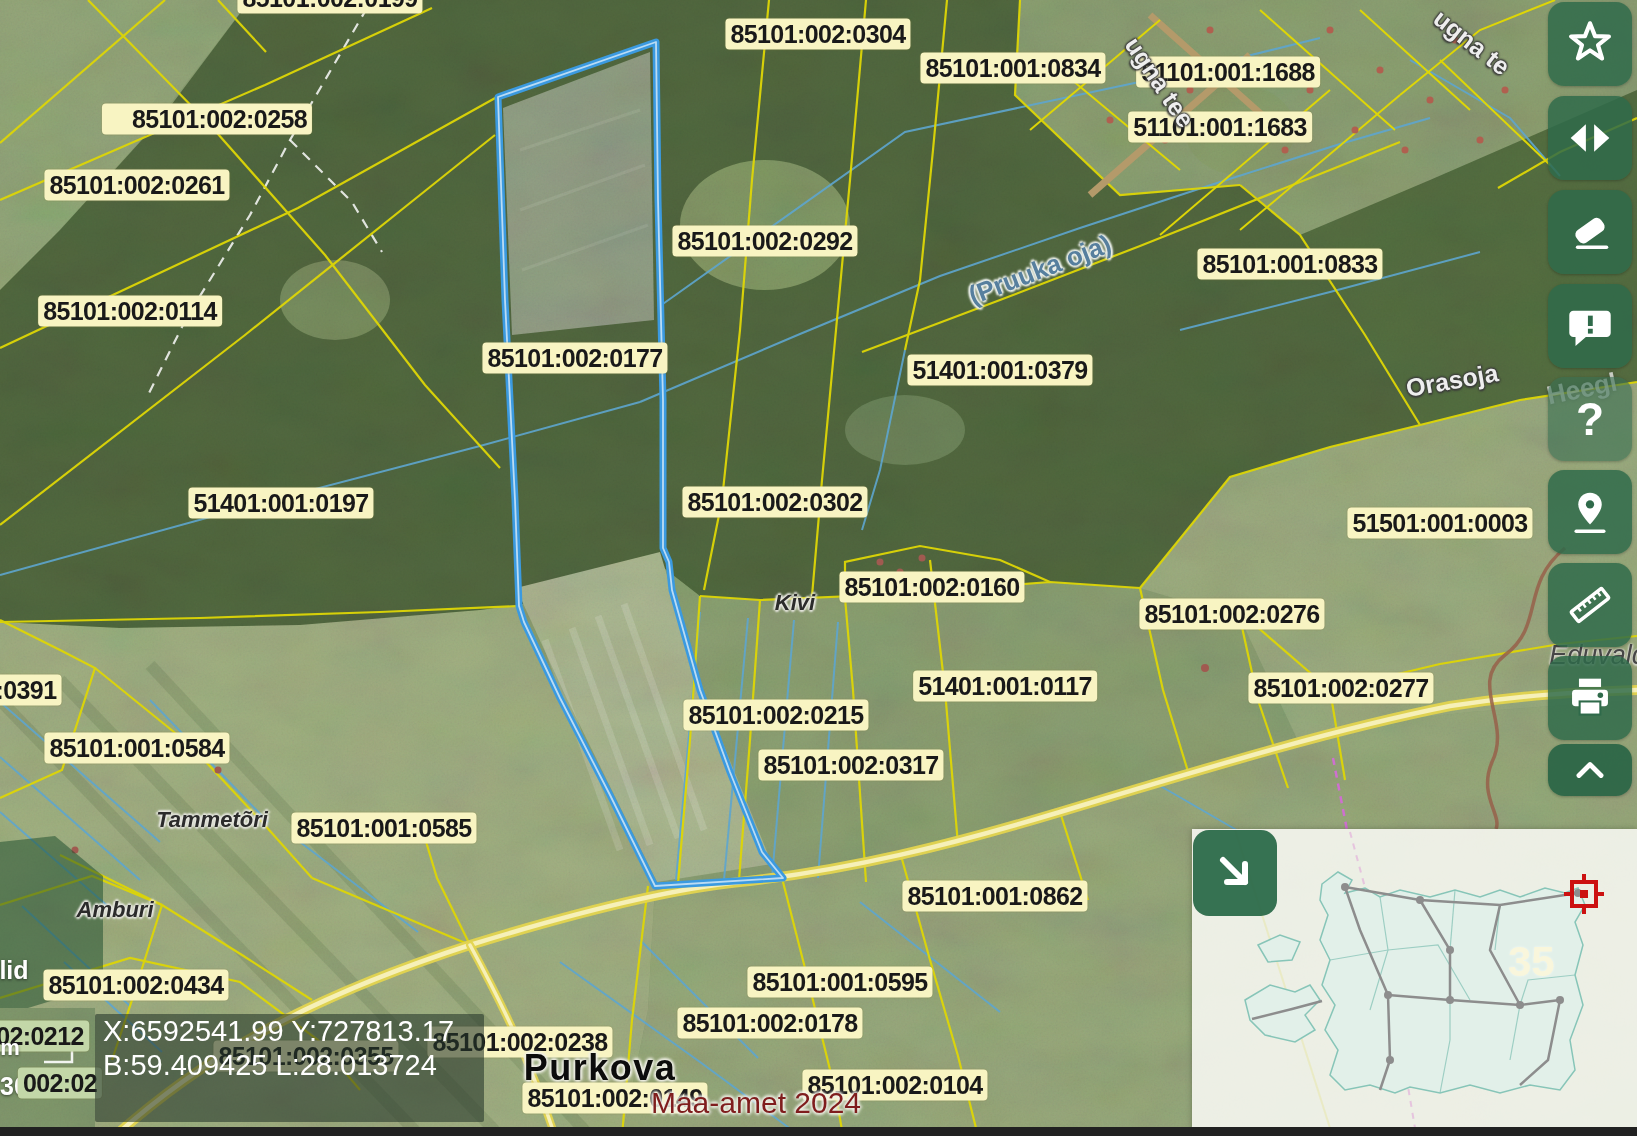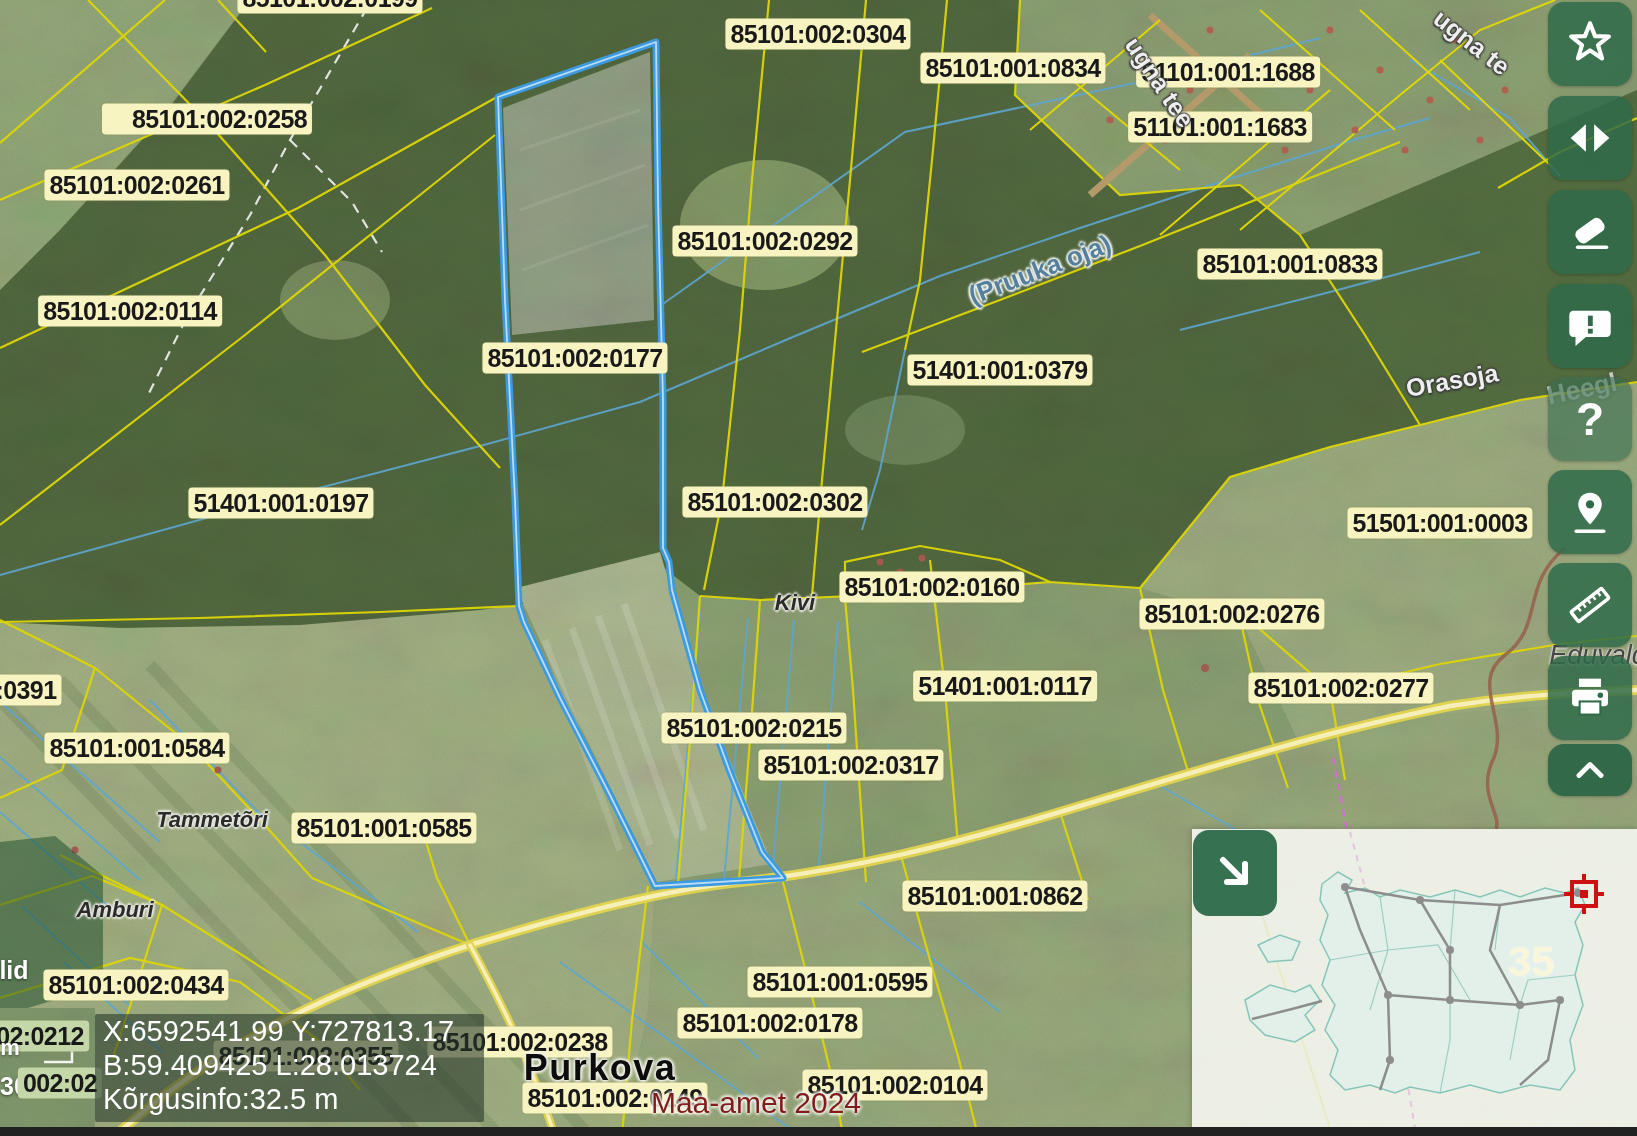--- a/index.html
+++ b/index.html
@@ -269,7 +269,7 @@
       <span class="lbl place2" style="left: 1598px; top: 655px; transform: translate(-50%, -50%);">Eduvald</span>
       <span class="lbl parcel" style="left: 1341px; top: 688px; transform: translate(-50%, -50%);">85101:002:0277</span>
       <span class="lbl parcel" style="left: 1005px; top: 686px; transform: translate(-50%, -50%);">51401:001:0117</span>
-      <span class="lbl parcel" style="left: 754px; top: 715px; transform: translate(-50%, -50%); margin-top: 13px;">85101:002:0215</span>
+      <span class="lbl parcel" style="left: 776px; top: 715px; transform: translate(-50%, -50%);">85101:002:0215</span>
       <span class="lbl parcel" style="left: 851px; top: 765px; transform: translate(-50%, -50%);">85101:002:0317</span>
       <span class="lbl parcel" style="left: 26px; top: 690px; transform: translate(-50%, -50%);">:0391</span>
       <span class="lbl parcel" style="left: 137px; top: 748px; transform: translate(-50%, -50%);">85101:001:0584</span>

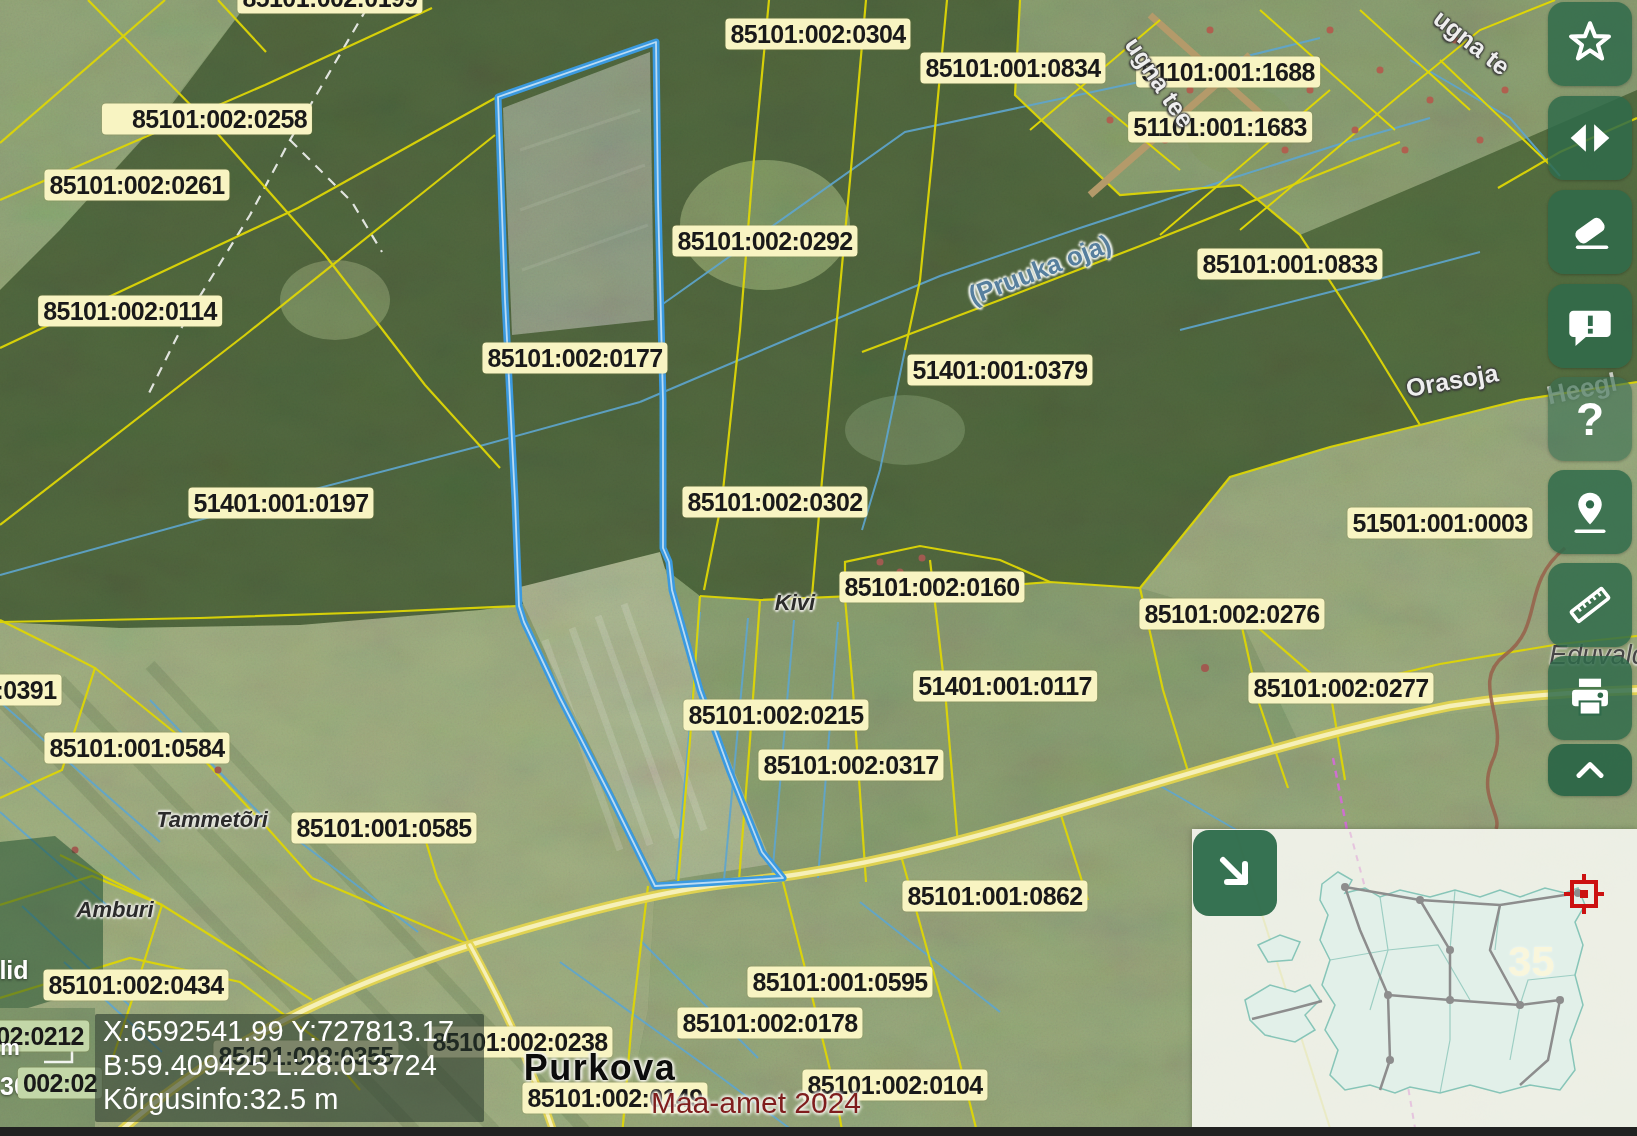--- a/index.html
+++ b/index.html
@@ -296,7 +296,6 @@
   <div id="coord-overlay">
     <div class="cline">X:6592541.99 Y:727813.17</div>
     <div class="cline">B:59.409425 L:28.013724</div>
-    <div class="cline">Kõrgusinfo:32.5 m</div>
   </div>
 
   <button class="tbtn" style="top:2px">

